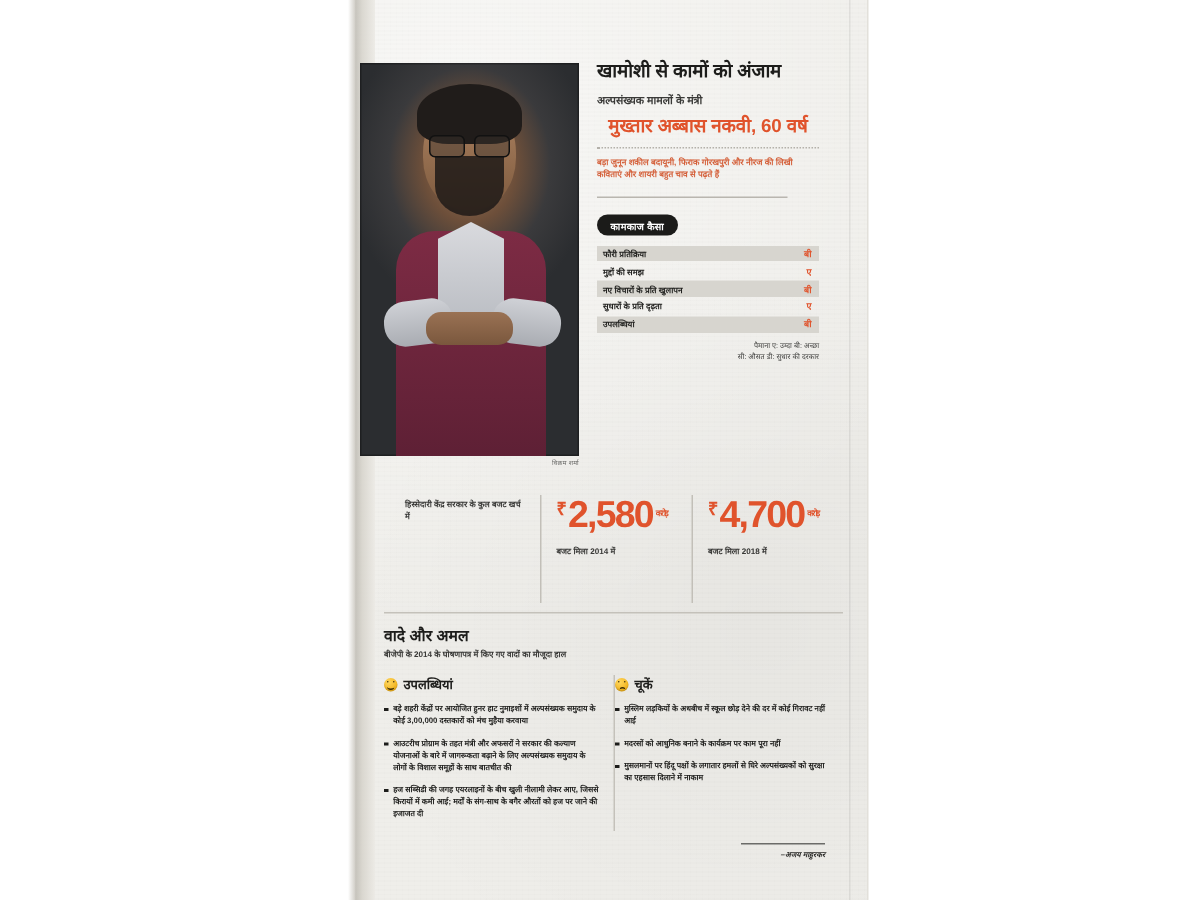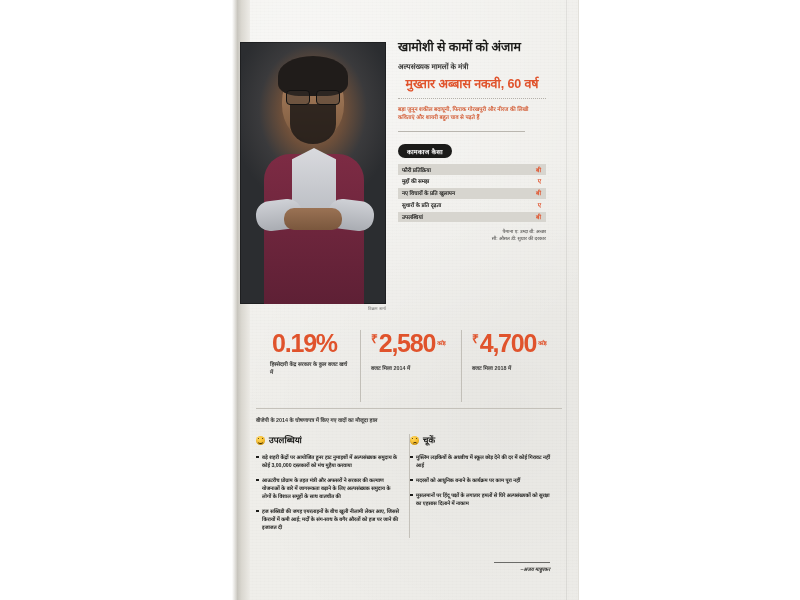--- a/index.html
+++ b/index.html
@@ -280,11 +280,6 @@
     <div class="stats">
 
       <div class="stat">
-        <div class="stat-num">
-          <span class="rupee"></span>
-          <span>0.19%</span>
-          <span class="unit"></span>
-        </div>
         <div class="stat-cap">हिस्सेदारी केंद्र सरकार के कुल बजट खर्च में</div>
       </div>
 

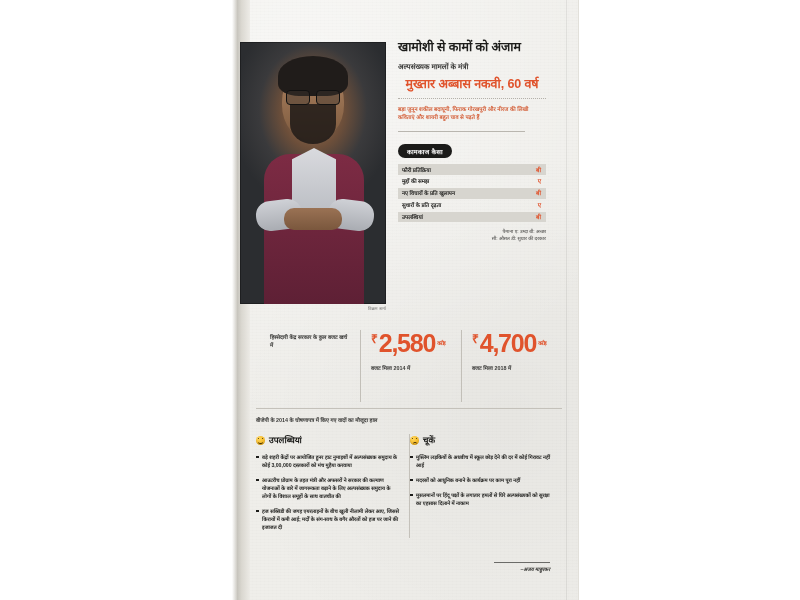--- a/index.html
+++ b/index.html
@@ -305,6 +305,7 @@
     <div class="strip-rule"></div>
 
     <div class="promise">
+      <h2 class="pr-title">वादे और अमल</h2>
       <div class="pr-sub">बीजेपी के 2014 के घोषणापत्र में किए गए वादों का मौजूदा हाल</div>
 
       <div class="cols">

